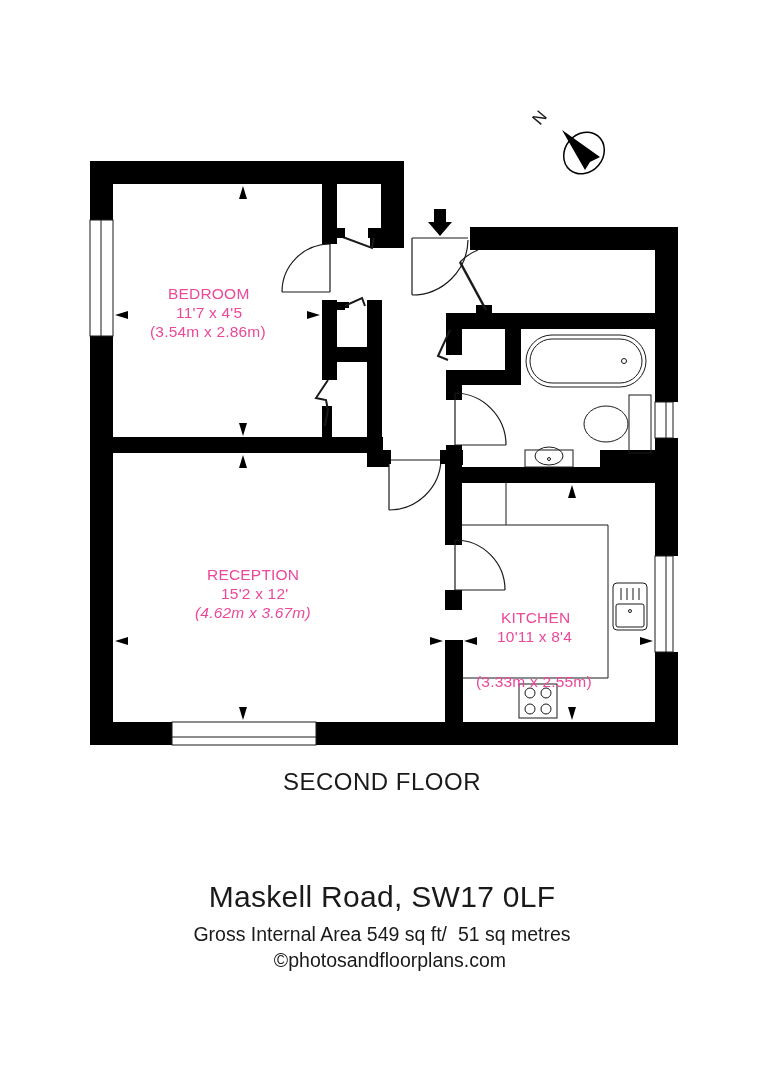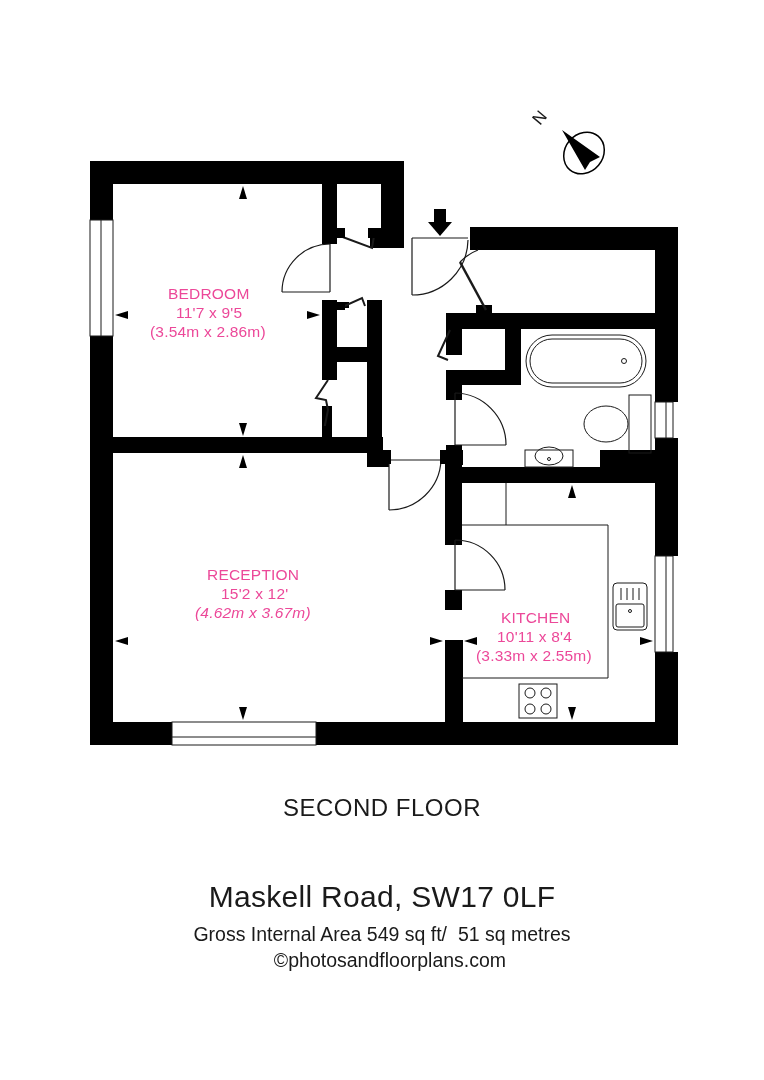--- a/index.html
+++ b/index.html
@@ -182,7 +182,7 @@
 
 <div class="room-label" style="left:168px; top:284px;">
   <span class="name">BEDROOM</span>
-  <span class="imp" style="padding-left:8px;">11'7 x 9'5</span>
+  <span class="imp" style="padding-left:8px;">11'7 x 4'5</span>
   <span class="met" style="margin-left:-18px;">(3.54m x 2.86m)</span>
 </div>
 

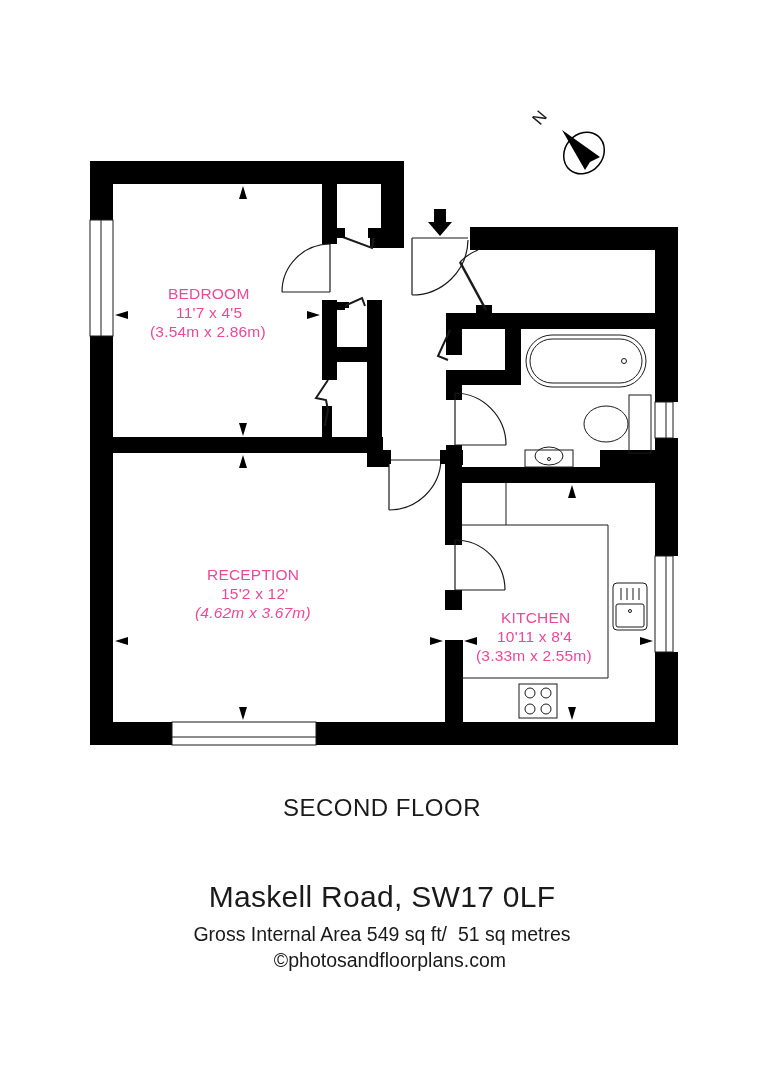--- a/index.html
+++ b/index.html
@@ -195,7 +195,7 @@
 <div class="room-label" style="left:501px; top:608px;">
   <span class="name">KITCHEN</span>
   <span class="imp" style="margin-left:-4px;">10'11 x 8'4</span>
-  <span class="met" style="margin-left:-25px;">(3.33m x 2.55m)</span>
+  <span class="met" style="margin-left:-25px;margin-top:26px;">(3.33m x 2.55m)</span>
 </div>
 
 <div class="footer" id="floor-title">SECOND FLOOR</div>

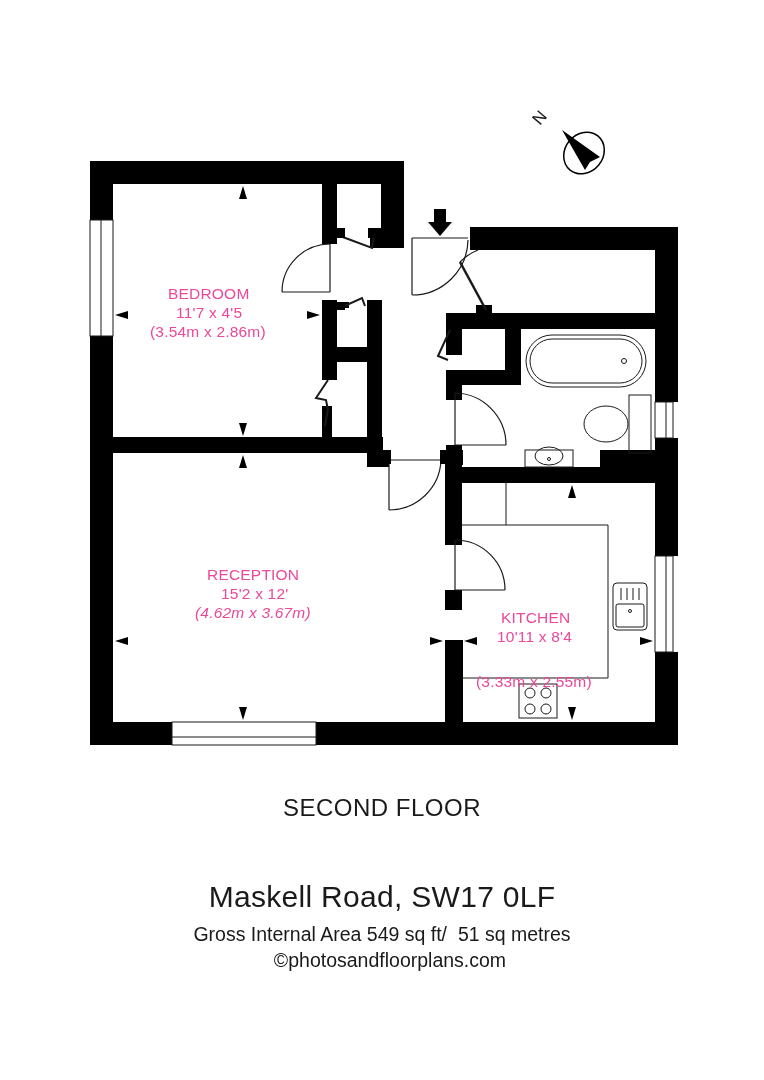--- a/index.html
+++ b/index.html
@@ -10,7 +10,7 @@
     .room-label .imp { display: block; }
     .room-label .met { display: block; }
     .footer { position: absolute; left: 0; width: 764px; text-align: center; color: #1a1a1a; white-space: nowrap; }
-    #floor-title { top: 794px; font-size: 24px; letter-spacing: 0.5px; text-align: center; }
+    #floor-title { top: 768px; font-size: 24px; letter-spacing: 0.5px; text-align: center; }
     #address { top: 880px; font-size: 30px; letter-spacing: 0.3px; }
     #area { top: 923px; font-size: 19.5px; }
     #copyright { top: 949px; font-size: 19.5px; margin-left: 8px; }

